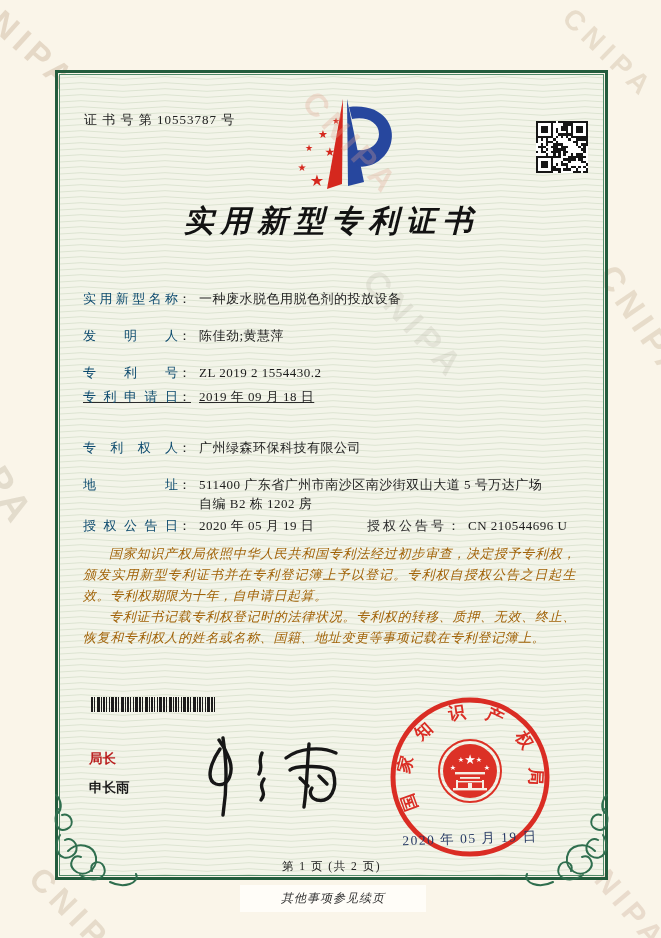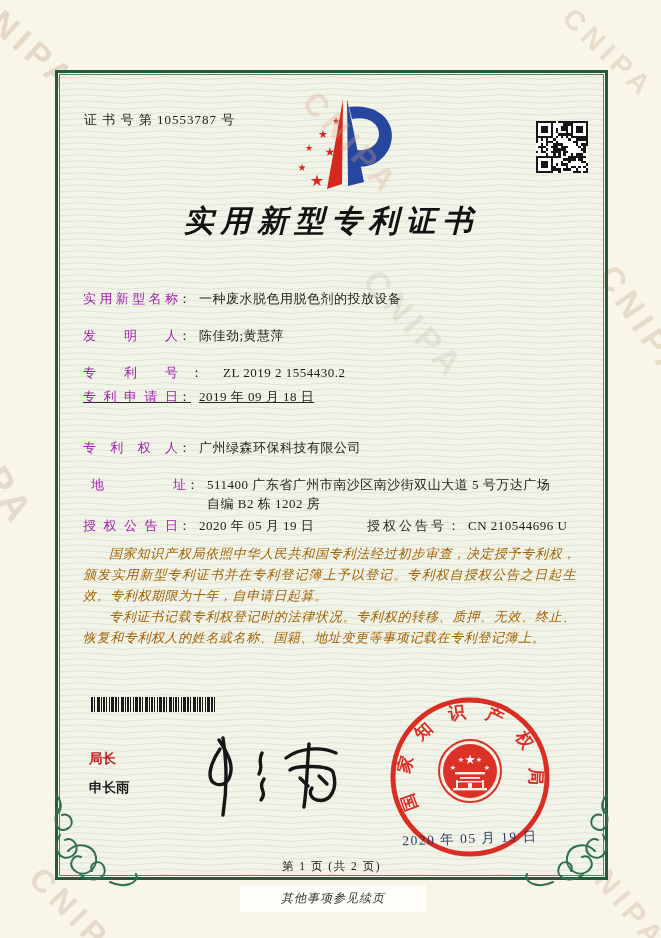--- a/index.html
+++ b/index.html
@@ -43,7 +43,7 @@
   .doc-title{position:absolute;left:0;right:0;top:124px;text-align:center;
       font-size:30px;font-weight:bold;letter-spacing:7px;color:#121212;font-style:italic;}
   .row{position:absolute;left:21px;right:26px;font-size:13px;display:flex;align-items:flex-start;line-height:19px;}
-  .row .lbl{display:inline-block;width:95px;text-align-last:justify;-moz-text-align-last:justify;flex:none;color:#a21caf;}
+  .row .lbl{display:inline-block;width:95px;text-align-last:justify;-moz-text-align-last:justify;flex:none;color:#0c4a6e;}
   .row .colon{flex:none;color:#222;}
   .row .val{margin-left:8px;color:#1d1d1d;letter-spacing:.5px;}
   .r-name{top:212px;} .r-inv{top:249px;} .r-pat{top:286px;gap:12px;} .r-app{top:310px;text-decoration:underline;}

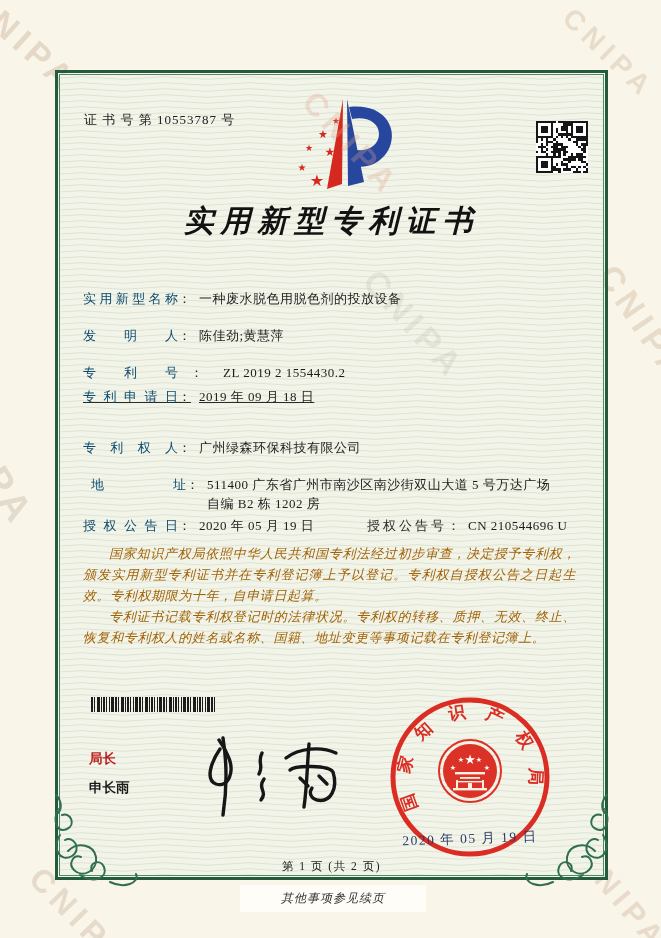--- a/index.html
+++ b/index.html
@@ -46,7 +46,7 @@
   .row .lbl{display:inline-block;width:95px;text-align-last:justify;-moz-text-align-last:justify;flex:none;color:#0c4a6e;}
   .row .colon{flex:none;color:#222;}
   .row .val{margin-left:8px;color:#1d1d1d;letter-spacing:.5px;}
-  .r-name{top:212px;} .r-inv{top:249px;} .r-pat{top:286px;gap:12px;} .r-app{top:310px;text-decoration:underline;}
+  .r-name{top:212px;} .r-inv{top:249px;} .r-pat{top:286px;} .r-app{top:310px;text-decoration:underline;}
   .r-own{top:361px;} .r-addr{top:398px;margin-left:8px;} .r-grant{top:439px;}
   .grant2{position:absolute;left:284px;top:0;display:flex;font-size:13px;}
   .r-grant{position:absolute;}

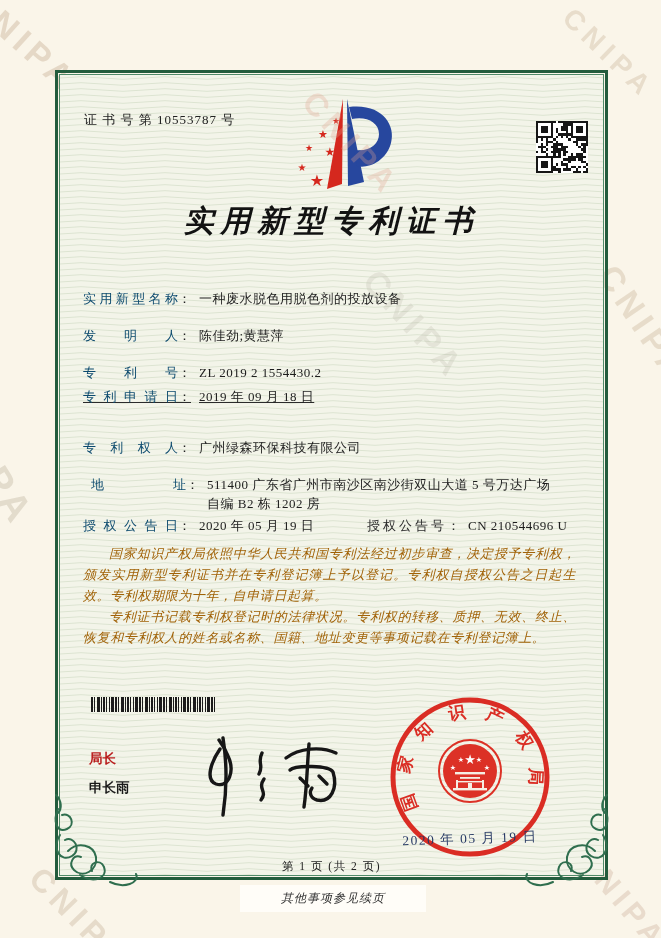--- a/index.html
+++ b/index.html
@@ -47,7 +47,7 @@
   .row .colon{flex:none;color:#222;}
   .row .val{margin-left:8px;color:#1d1d1d;letter-spacing:.5px;}
   .r-name{top:212px;} .r-inv{top:249px;} .r-pat{top:286px;} .r-app{top:310px;text-decoration:underline;}
-  .r-own{top:361px;} .r-addr{top:398px;margin-left:8px;} .r-grant{top:439px;}
+  .r-own{top:361px;} .r-addr{top:398px;} .r-grant{top:439px;}
   .grant2{position:absolute;left:284px;top:0;display:flex;font-size:13px;}
   .r-grant{position:absolute;}
   .paras{position:absolute;left:21px;right:25px;top:466px;font-size:13px;line-height:21px;

